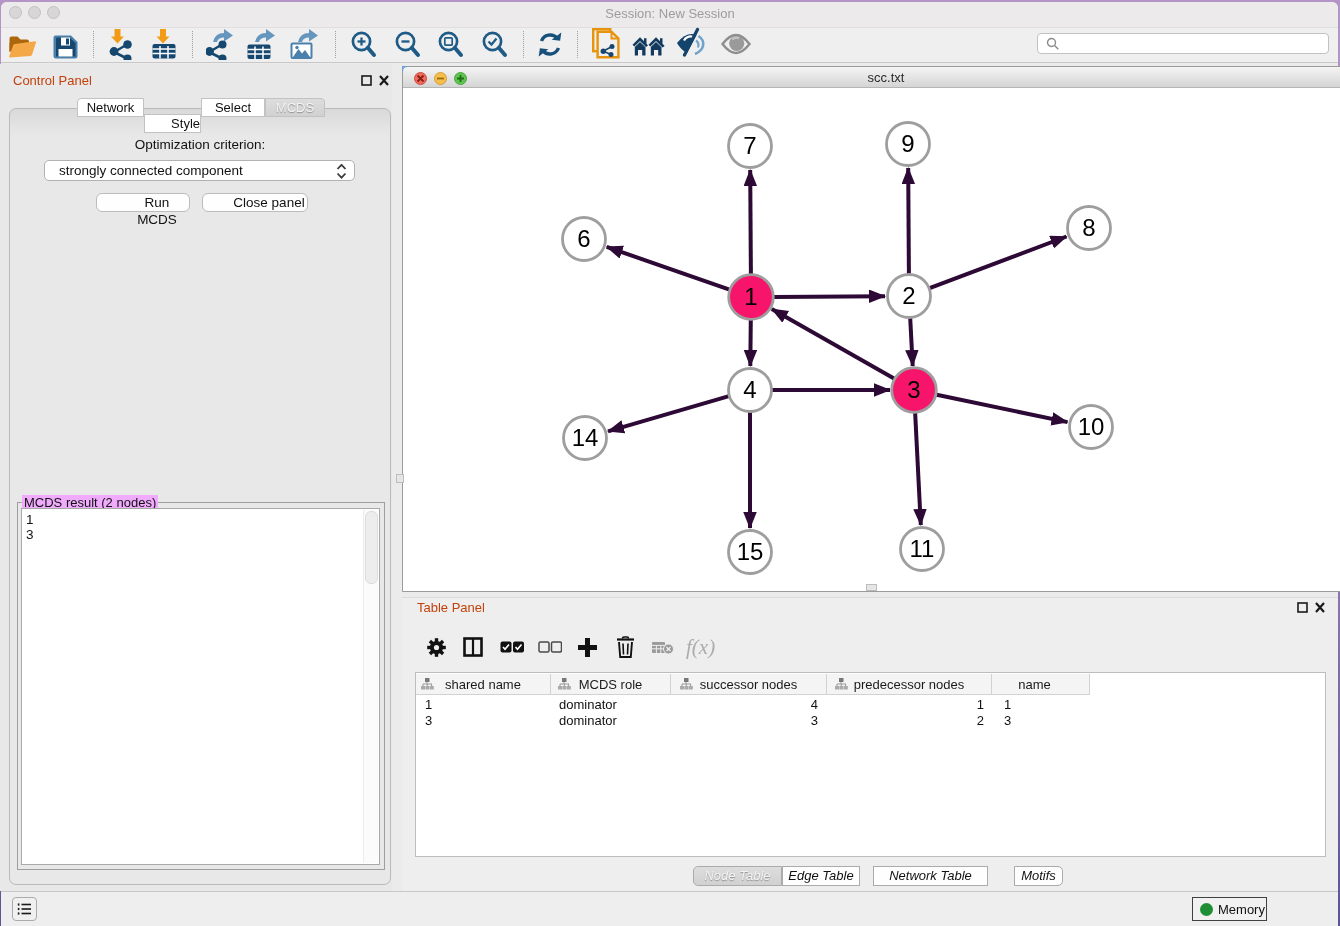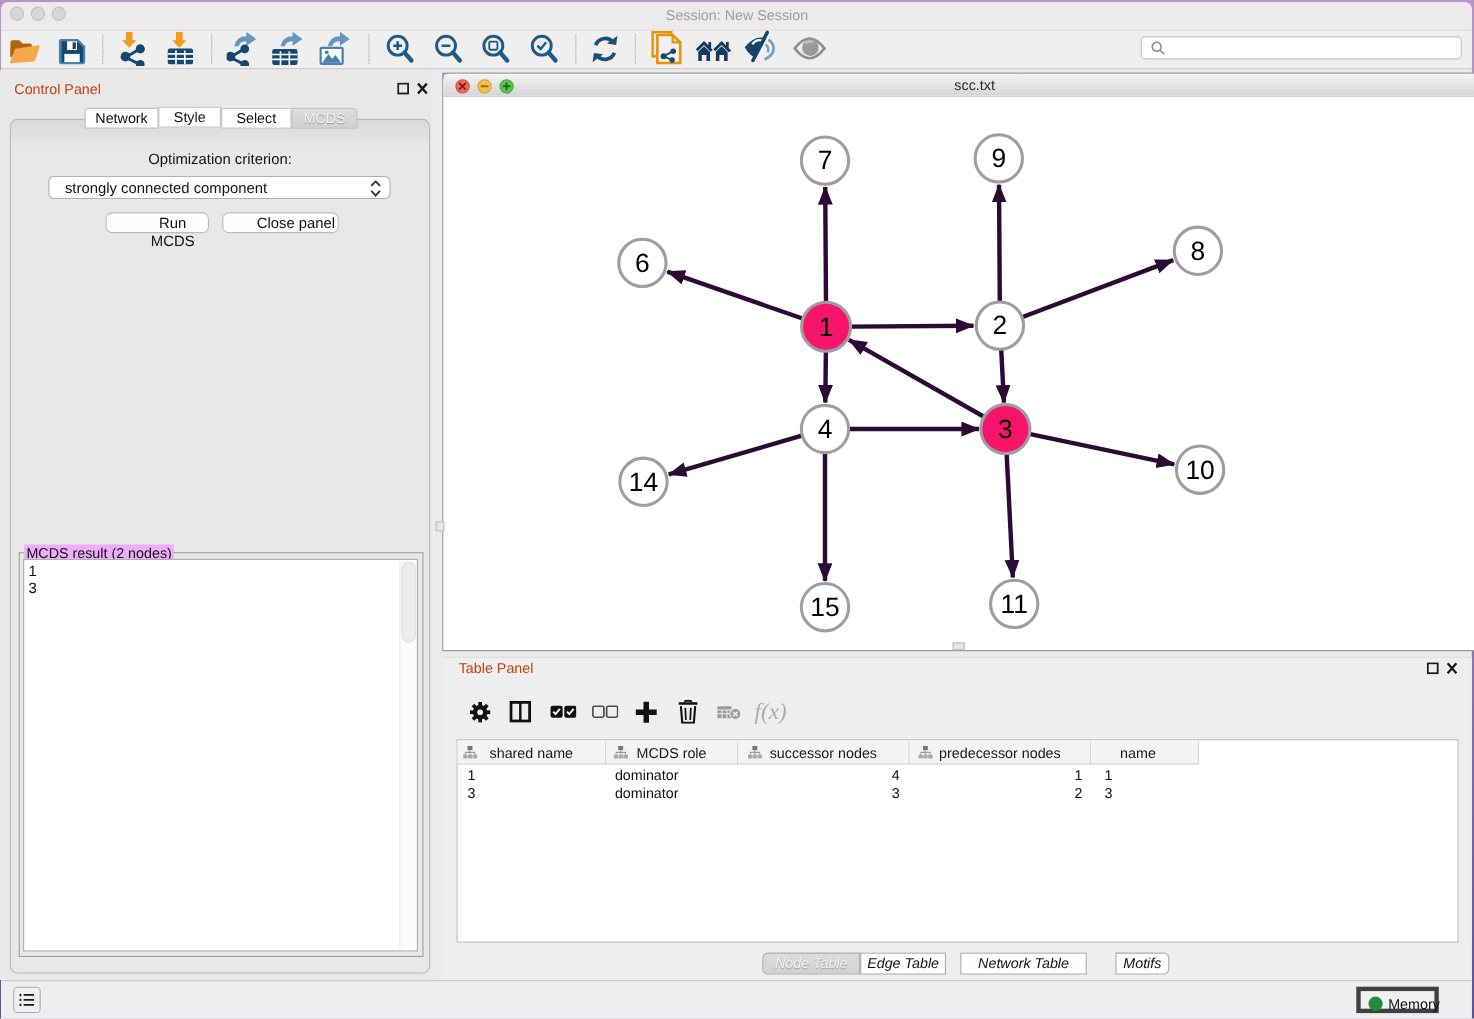--- a/index.html
+++ b/index.html
@@ -203,7 +203,7 @@
 </svg>
 <div class="tabpane"></div>
 <div class="tab" style="left:77px;top:98px;width:67px;border-radius:4px 0 0 0;">Network</div>
-<div class="tab" style="left:144px;top:97px;width:57px;">Style</div>
+<div class="tab" style="left:144px;top:114px;width:57px;text-align:right;">Style</div>
 <div class="tab" style="left:201px;top:98px;width:64px;">Select</div>
 <div class="tab tabsel" style="left:265px;top:98px;width:60px;border-radius:0 4px 0 0;">MCDS</div>
 

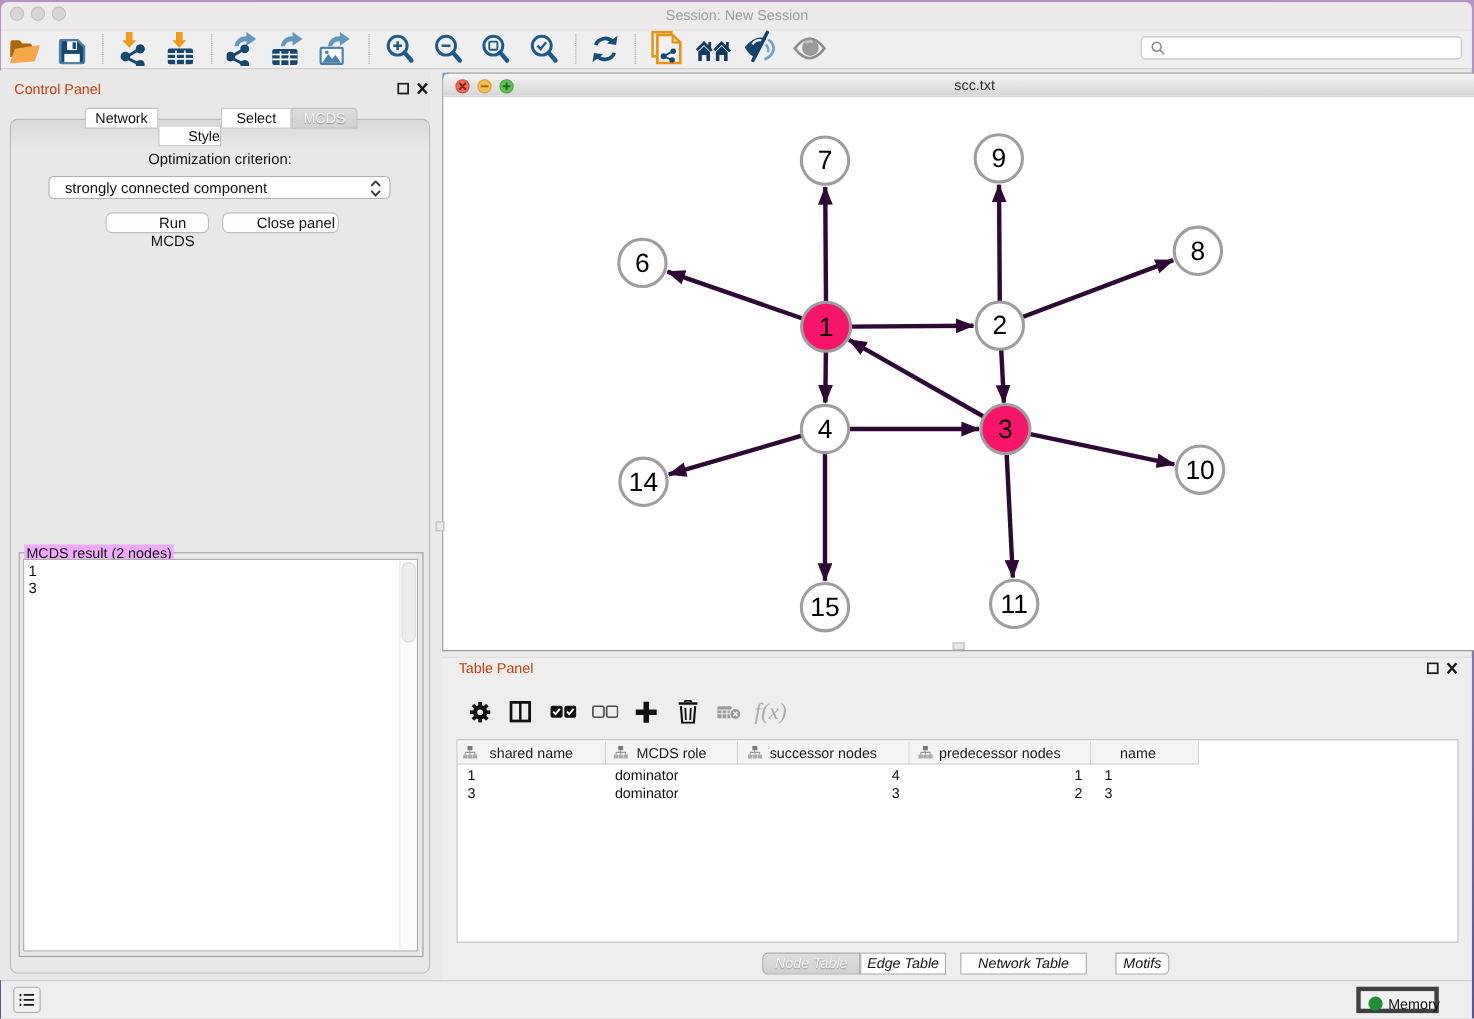--- a/index.html
+++ b/index.html
@@ -418,7 +418,7 @@
     </g>
   </svg>
 </div>
-<div class="abs" style="left:1233px;top:897px;width:75px;height:24px;border:4px solid #404040;background:#F2F1F1;box-sizing:border-box;">
+<div class="abs" style="left:1192px;top:897px;width:75px;height:24px;border:1px solid #404040;background:#F2F1F1;box-sizing:border-box;">
   <div class="abs" style="left:7px;top:5px;width:13px;height:13px;border-radius:50%;background:#1F8E35;"></div>
   <div class="abs" style="left:25px;top:4px;font-size:13px;color:#111;">Memory</div>
 </div>

